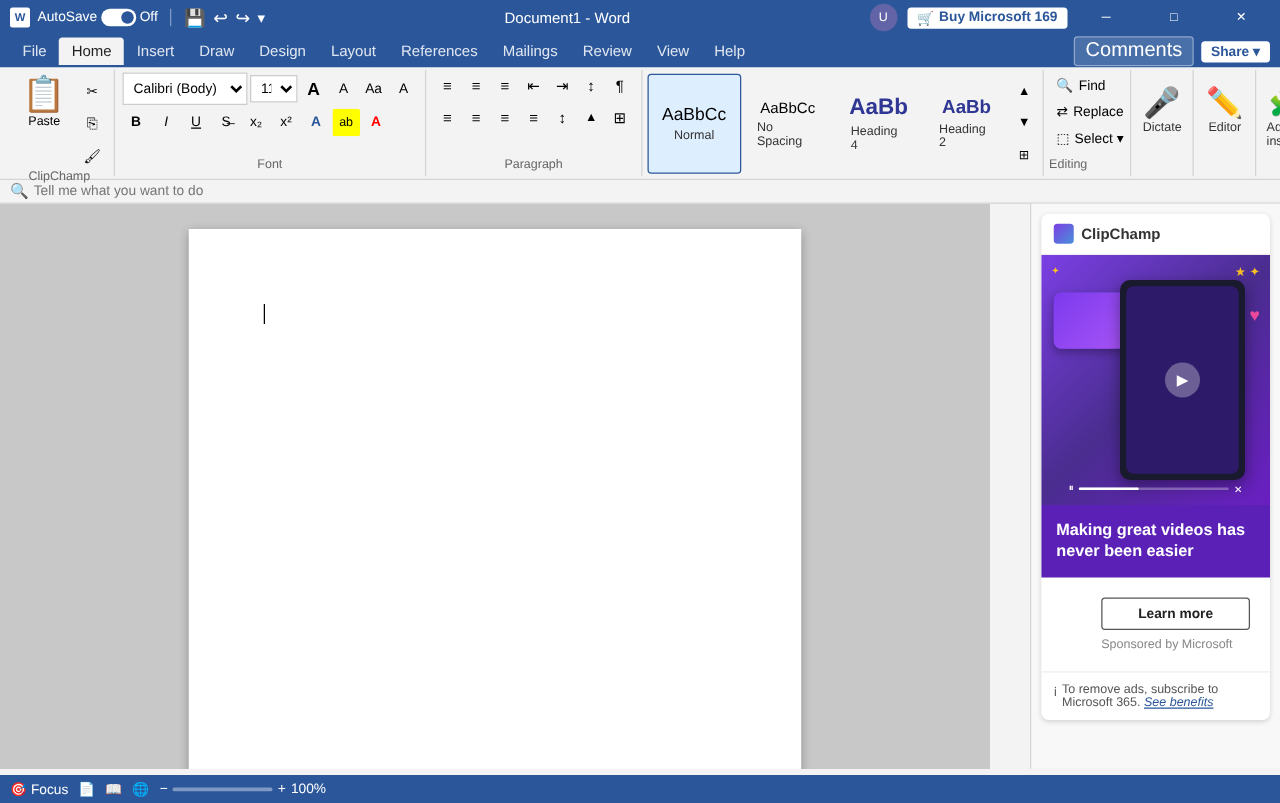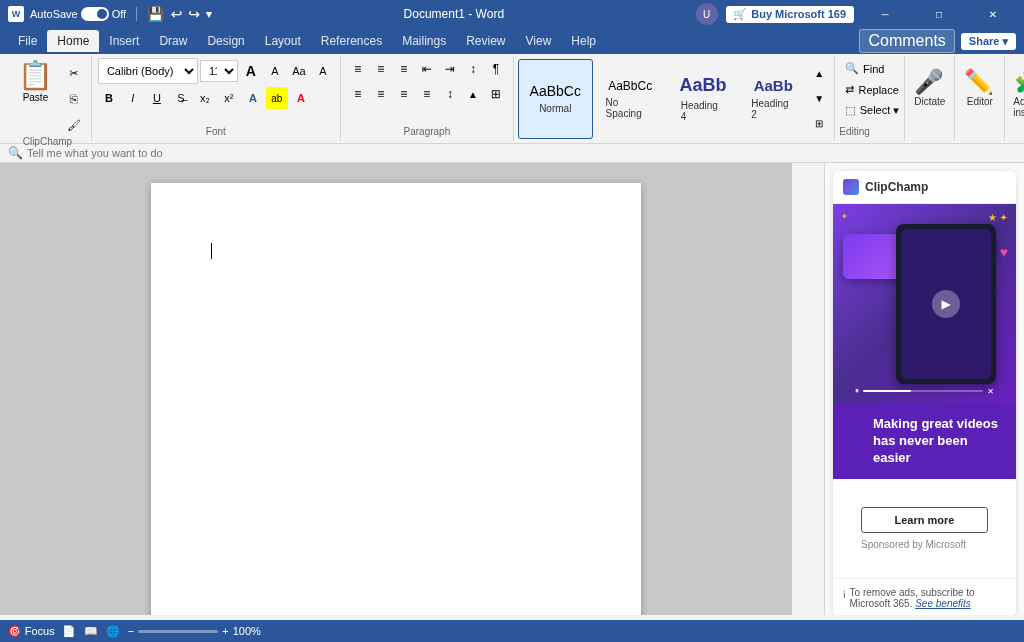--- a/index.html
+++ b/index.html
@@ -174,7 +174,7 @@
     .ad-progress-track { flex: 1; height: 2px; background: rgba(255,255,255,0.3); border-radius: 1px; }
     .ad-progress-fill { width: 40%; height: 100%; background: white; border-radius: 1px; }
     .ad-text-area { padding: 12px; background: #5b21b6; }
-    .ad-headline { color: white; font-size: 13px; font-weight: 700; line-height: 1.3; margin-left: 28px; }
+    .ad-headline { color: white; font-size: 13px; font-weight: 700; line-height: 1.3; }
     .ad-bottom { padding: 28px; }
     .learn-more-btn {
       display: block; width: 100%; padding: 6px; text-align: center;

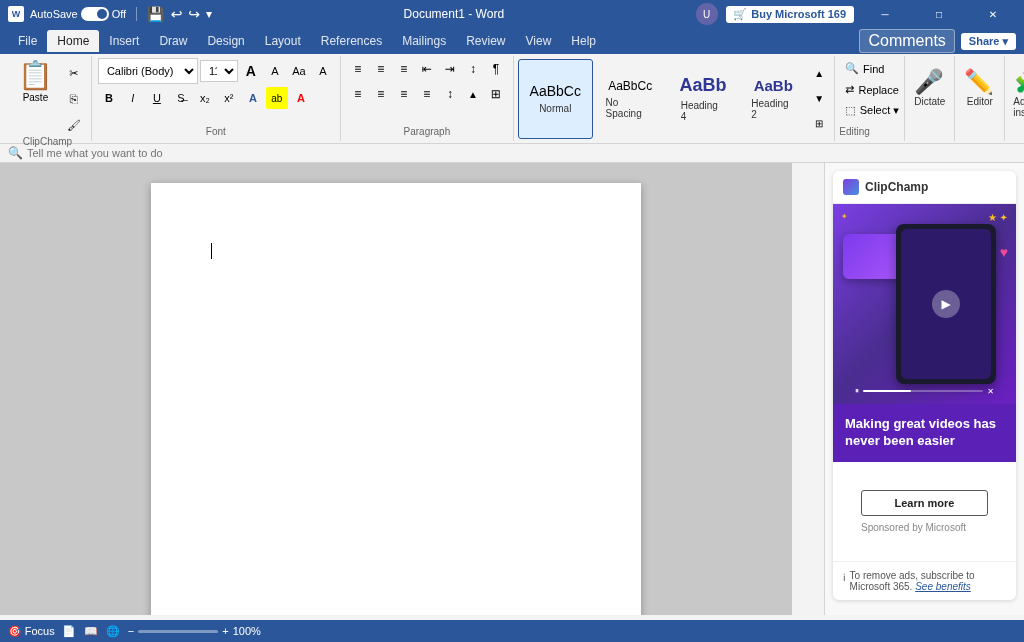--- a/index.html
+++ b/index.html
@@ -175,7 +175,7 @@
     .ad-progress-fill { width: 40%; height: 100%; background: white; border-radius: 1px; }
     .ad-text-area { padding: 12px; background: #5b21b6; }
     .ad-headline { color: white; font-size: 13px; font-weight: 700; line-height: 1.3; }
-    .ad-bottom { padding: 28px; }
+    .ad-bottom { padding: 16px; margin-left: 32px; }
     .learn-more-btn {
       display: block; width: 100%; padding: 6px; text-align: center;
       background: white; border: 1.5px solid #555; border-radius: 3px;

